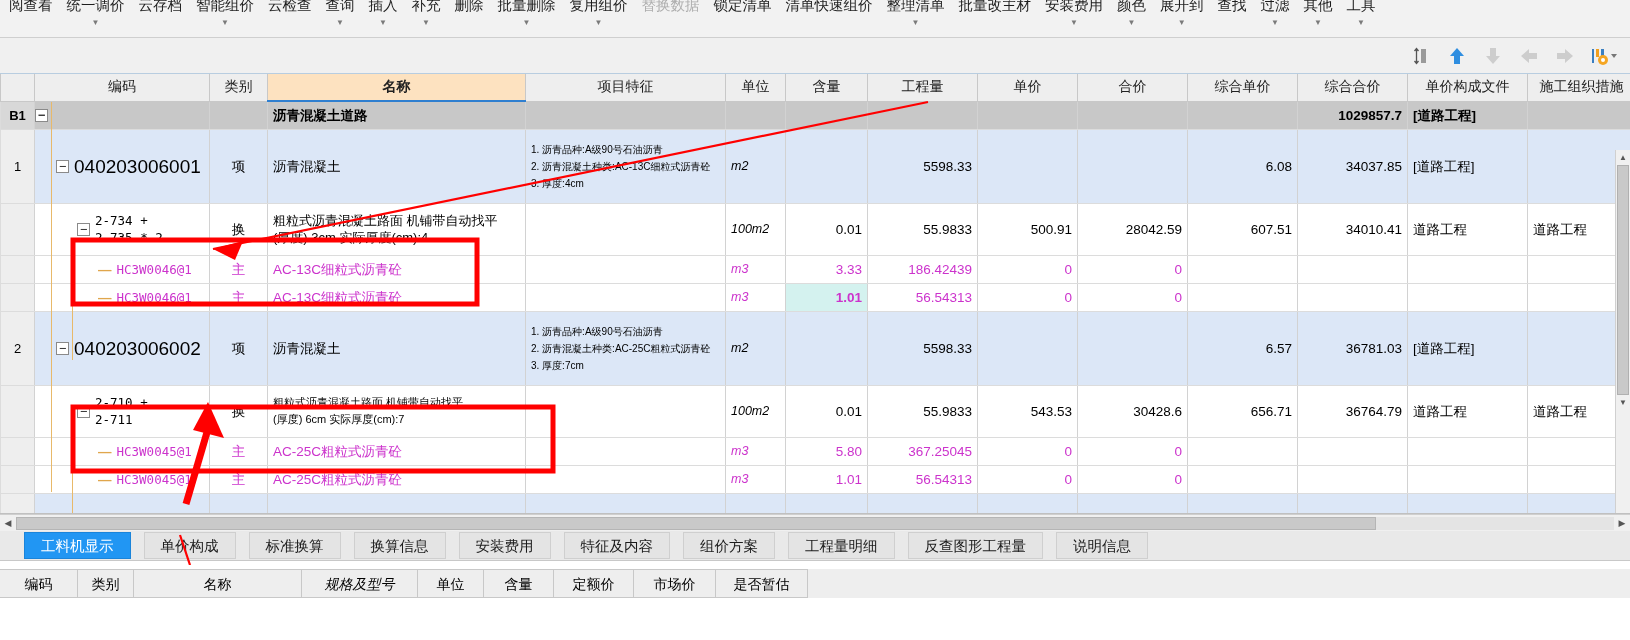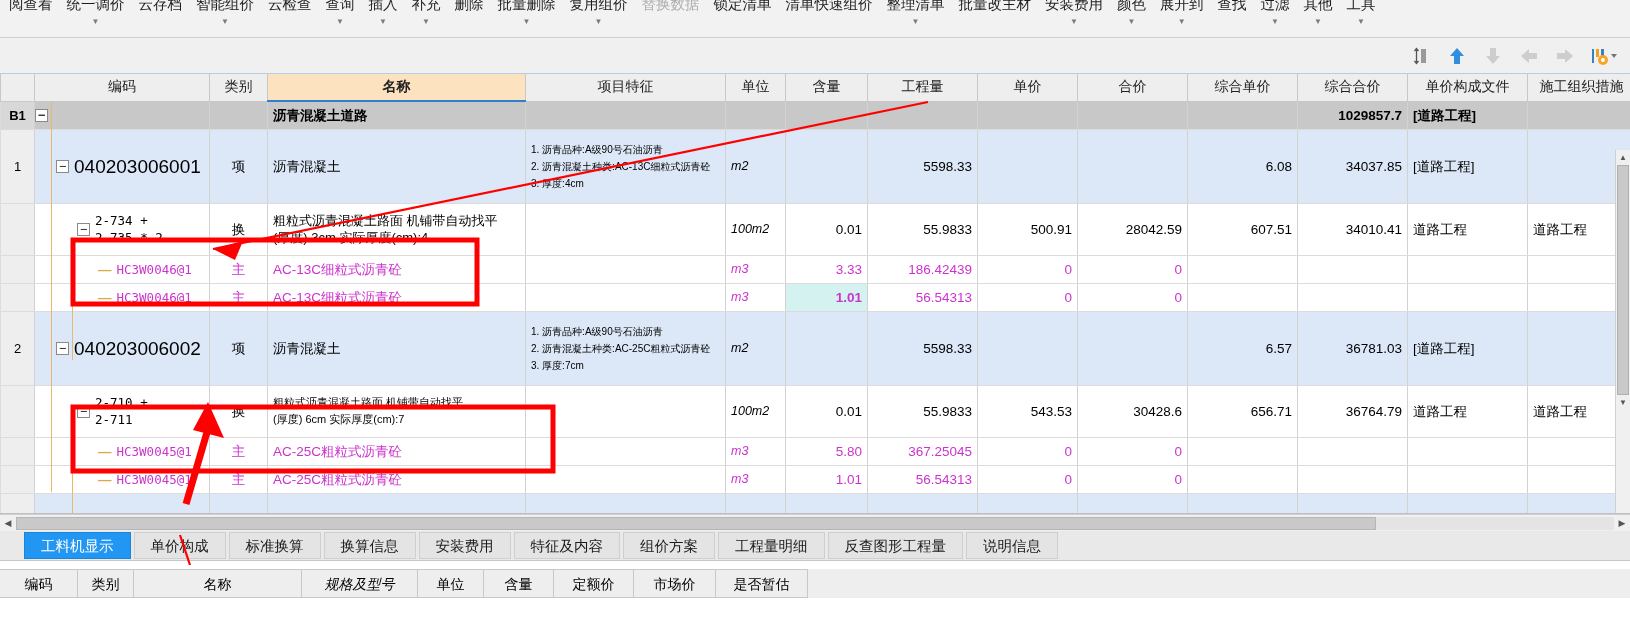--- a/index.html
+++ b/index.html
@@ -20,8 +20,8 @@
     background: #f2f2f2;
     border-bottom: 1px solid #cfcfcf;
     display: flex;
-    align-items: flex-end;
-    padding: 0 2px;
+    align-items: center;
+    padding: 8px 2px;
     overflow: hidden;
     position: relative;
   }

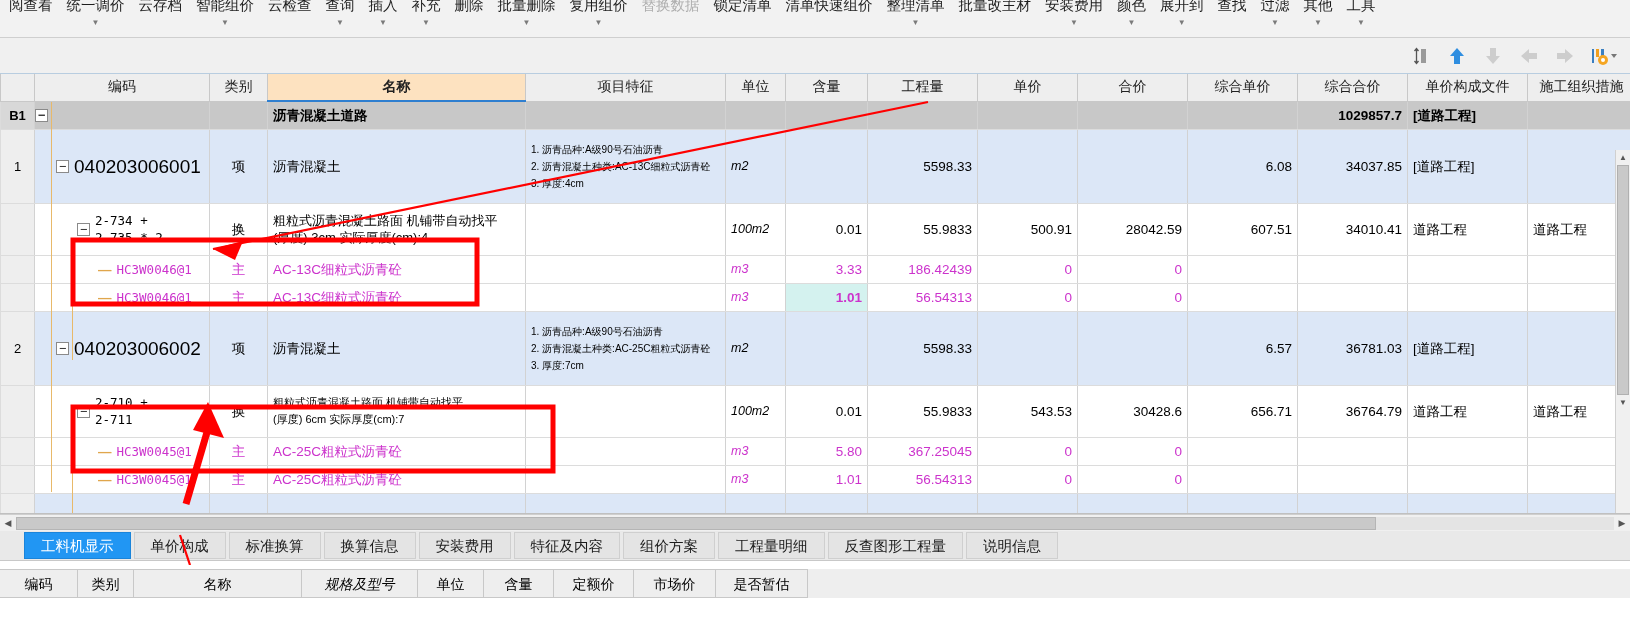--- a/index.html
+++ b/index.html
@@ -202,7 +202,7 @@
     font-size: 14.5px;
     background: #e4e4e4;
     border: 1px solid #cfcfcf;
-    margin-right: 3px;
+    margin-right: 13px;
     color: #1b1b1b;
     white-space: nowrap;
     cursor: default;

